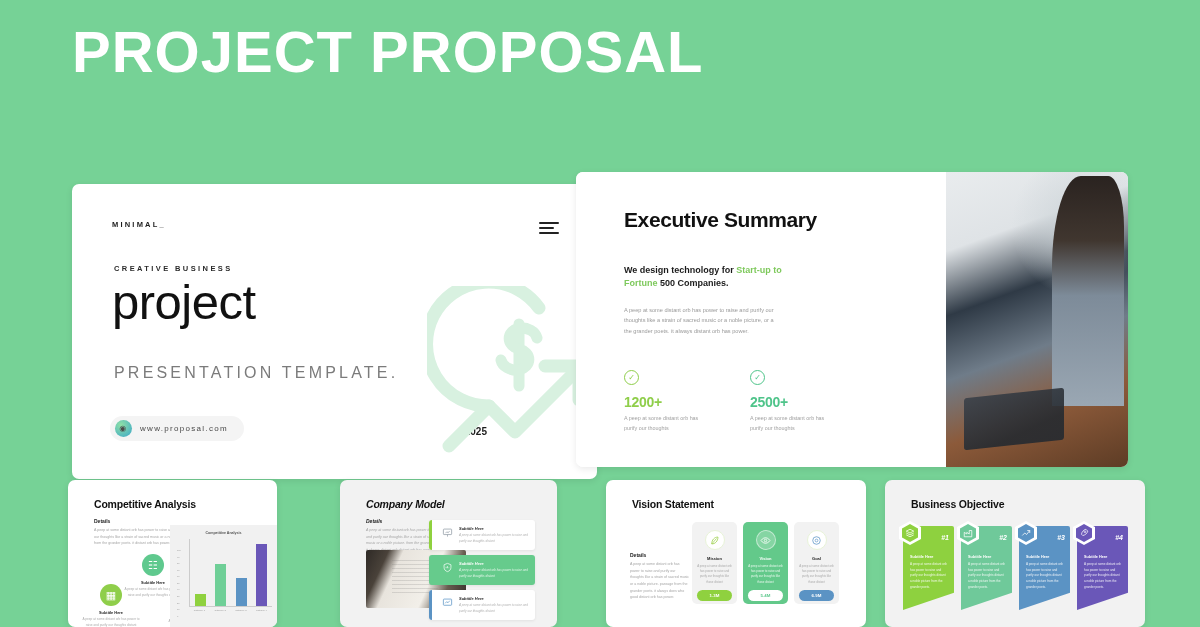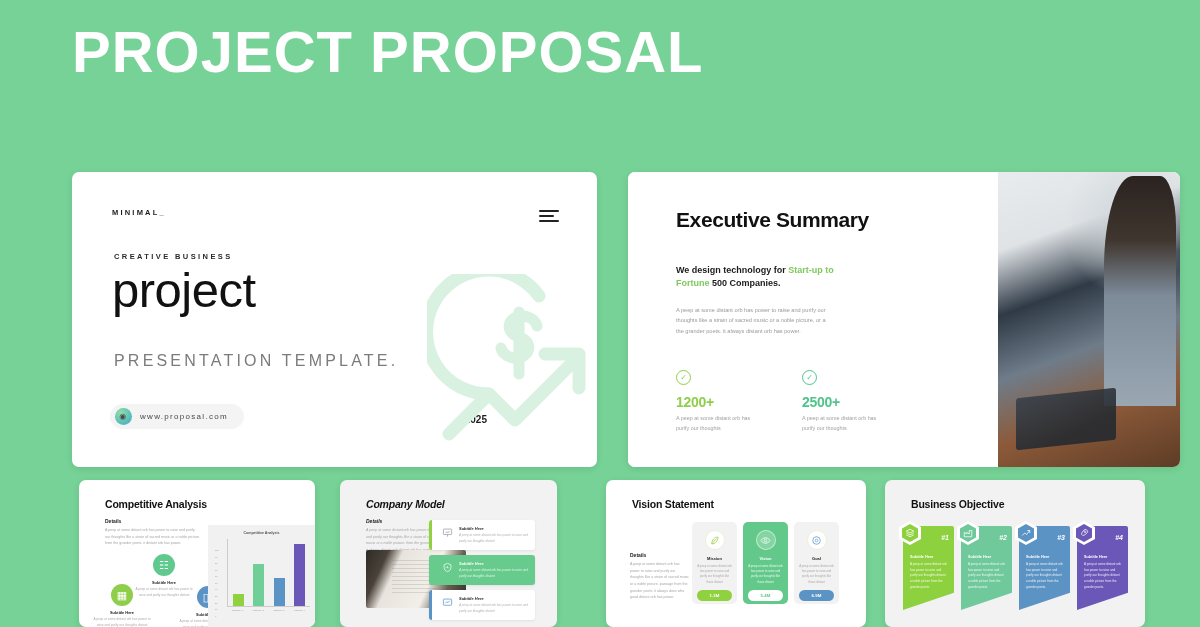--- a/index.html
+++ b/index.html
@@ -28,7 +28,7 @@
   }
 
   
-  #slide-cover { left: 72px; top: 172px; width: 525px; height: 295px; }
+  #slide-cover { left: 72px; top: 184px; width: 525px; height: 295px; }
   .cov-minimal {
     position: absolute; left: 40px; top: 36px;
     font-size: 7.5px; font-weight: bold; letter-spacing: 2.2px; color: #1d1d1d;

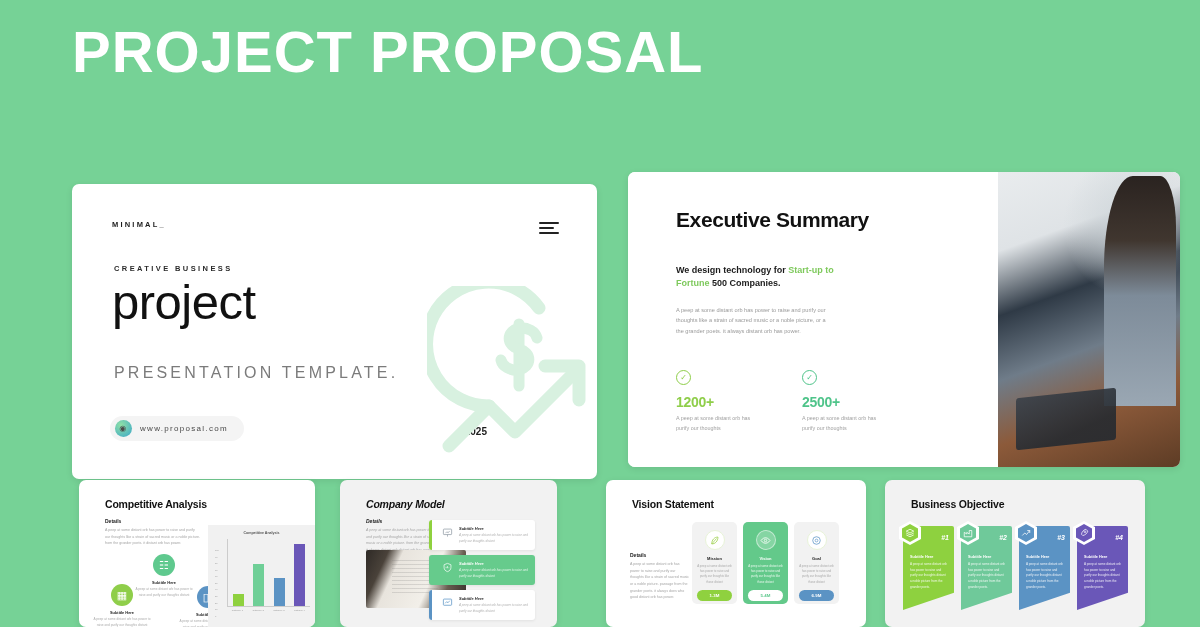--- a/index.html
+++ b/index.html
@@ -71,7 +71,7 @@
   .cov-graphic { position: absolute; right: -10px; bottom: 8px; opacity: 1; }
 
   
-  #slide-exec { left: 628px; top: 172px; width: 552px; height: 295px; }
+  #slide-exec { left: 576px; top: 172px; width: 552px; height: 295px; }
   .exec-left { position: absolute; left: 0; top: 0; width: 332px; height: 100%; background: #fff; z-index: 2;}
   .exec-title { position: absolute; left: 48px; top: 36px; font-size: 21px; font-weight: bold; color: #111; letter-spacing: -0.4px;}
   .exec-lede { position: absolute; left: 48px; top: 92px; width: 160px; font-size: 9px; font-weight: bold; color: #1b1b1b; line-height: 1.45; }

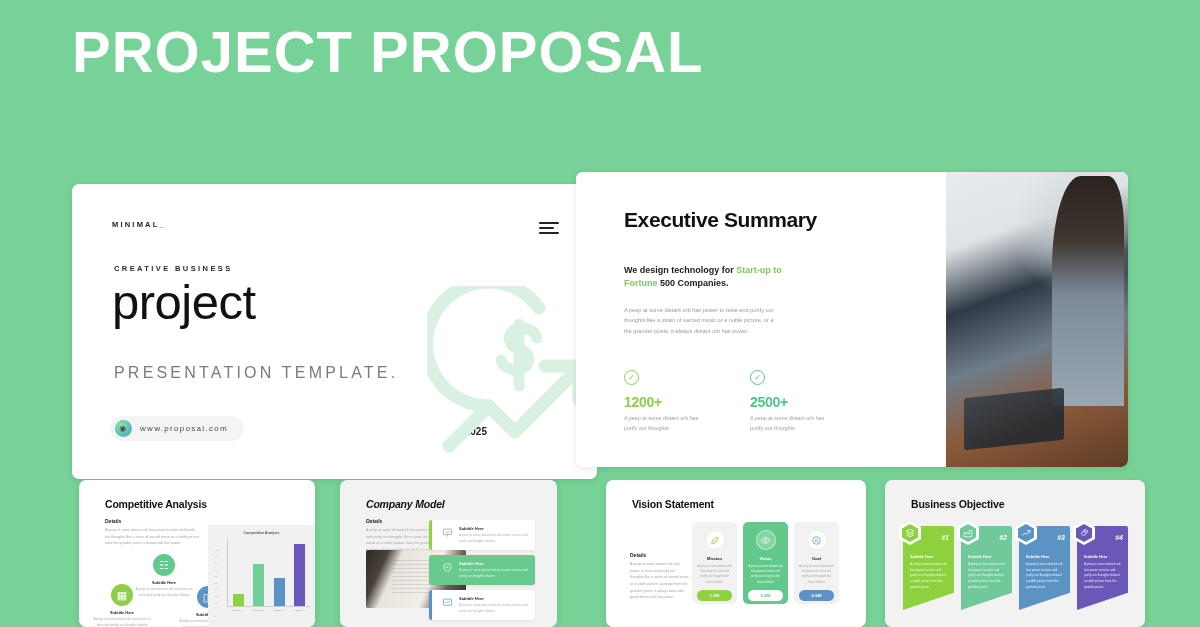--- a/index.html
+++ b/index.html
@@ -119,7 +119,7 @@
   .mini-det-p { font-size: 3.6px; color: #a6a6a6; line-height: 1.85; margin-top: 3px; }
 
   
-  #slide-comp { left: 79px; width: 236px; }
+  #slide-comp { left: 68px; width: 209px; }
   .comp-details { position: absolute; left: 26px; top: 38px; width: 96px; }
   .comp-circles { position: absolute; left: 12px; top: 62px; width: 140px; height: 78px; }
   .cc { position: absolute; text-align: center; width: 62px; }

